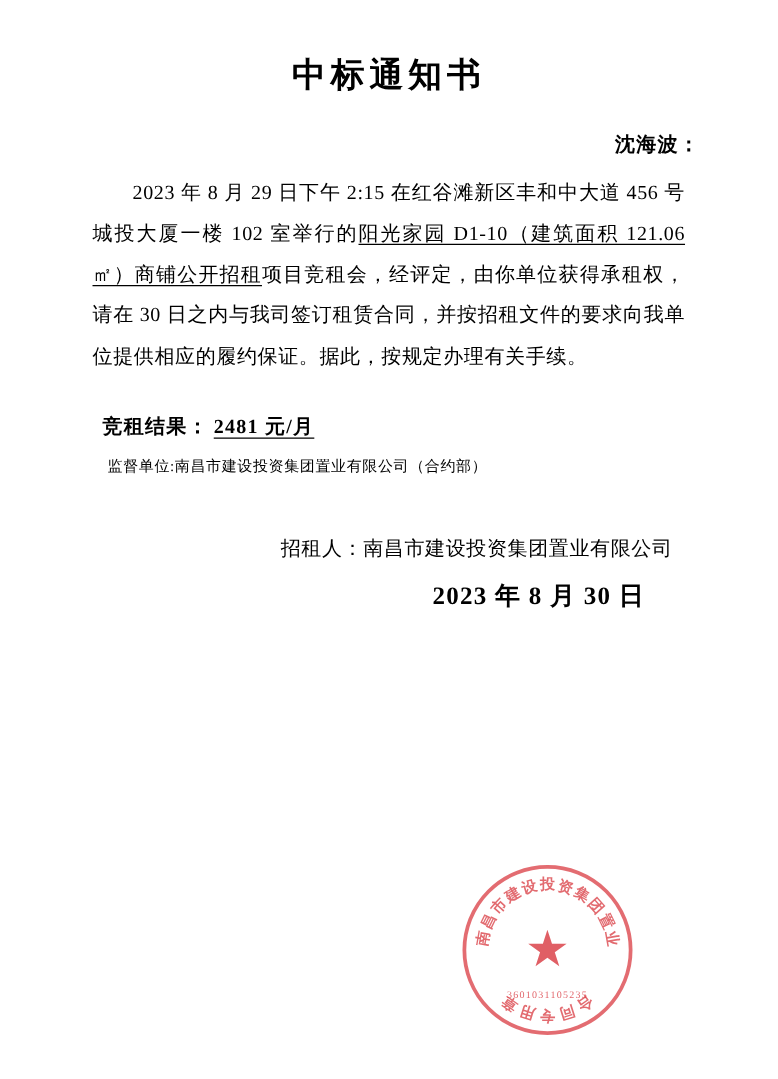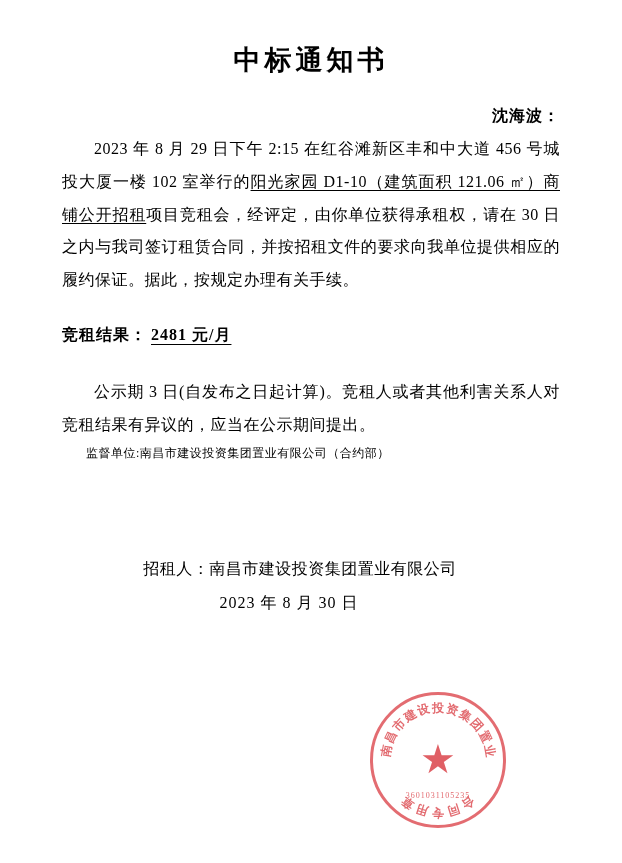--- a/index.html
+++ b/index.html
@@ -48,7 +48,7 @@
     text-align: justify;
     text-justify: inter-ideograph;
     text-indent: 2em;
-    margin: 0;
+    margin: 12px;
     letter-spacing: 0.5px;
   }
   .underline {

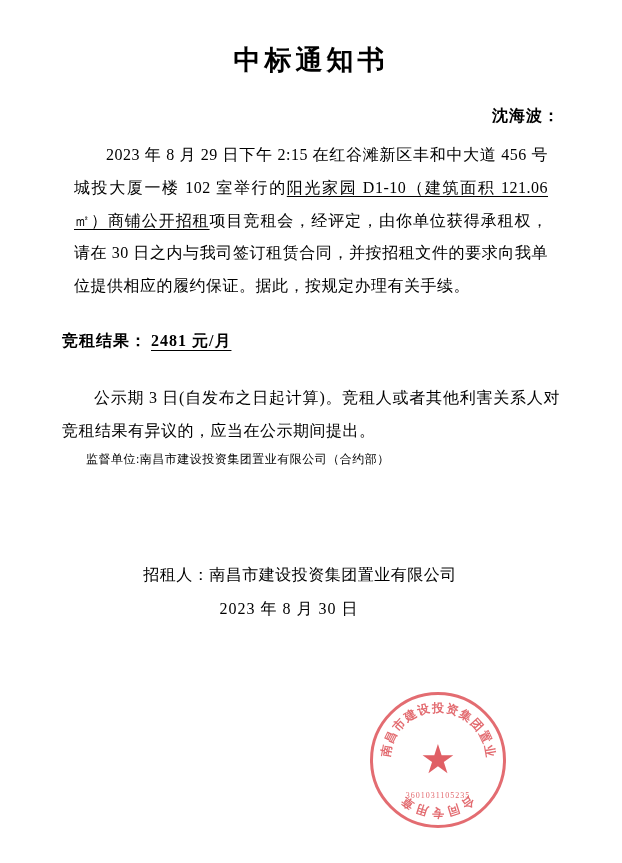--- a/index.html
+++ b/index.html
@@ -61,6 +61,7 @@
     margin-top: 28px;
     margin-bottom: 10px;
     letter-spacing: 1px;
+    margin-left: 20px;
   }
   .result-value {
     text-decoration: underline;

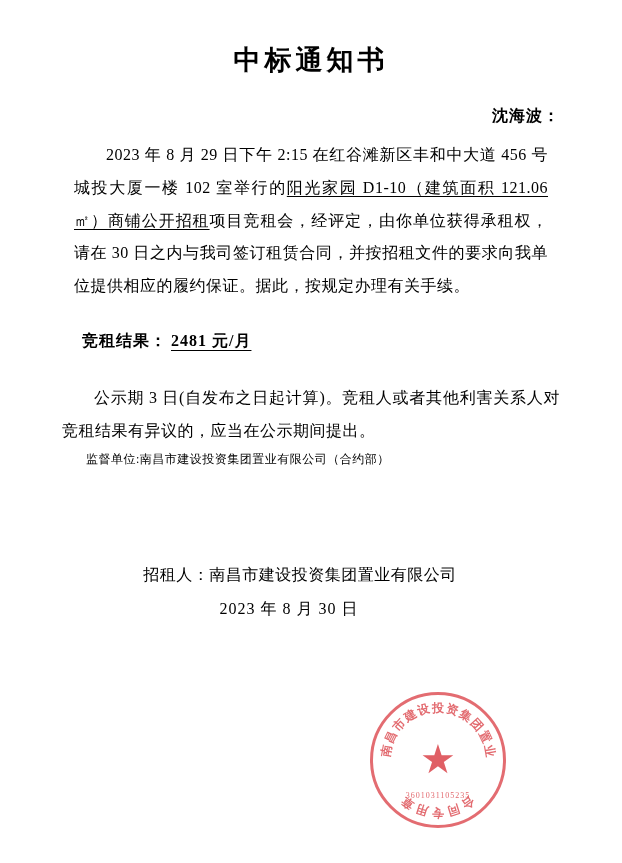--- a/index.html
+++ b/index.html
@@ -189,7 +189,6 @@
     <span>竞租结果：</span><span class="result-value">2481 元/月</span>
   </div>
 
-  <p class="notice-par">公示期 3 日(自发布之日起计算)。竞租人或者其他利害关系人对竞租结果有异议的，应当在公示期间提出。</p>
 
   <p class="contact-line">监督单位:南昌市建设投资集团置业有限公司（合约部）</p>
 

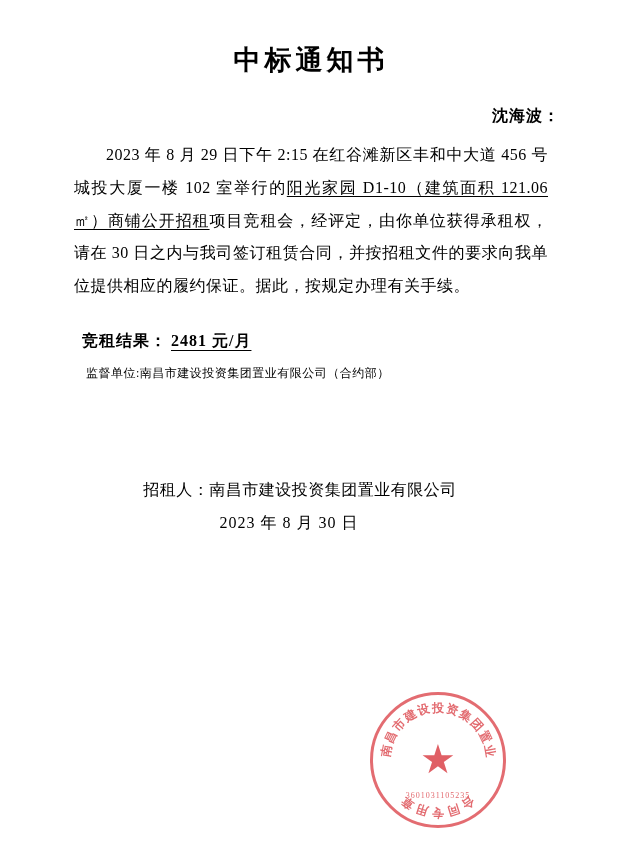--- a/index.html
+++ b/index.html
@@ -90,8 +90,8 @@
     text-indent: 2em;
   }
   .signature-block {
-    margin-top: 88px;
-    text-align: center;
+    margin-top: 38px;
+    text-align: right;
     position: relative;
     padding-right: 22px;
   }

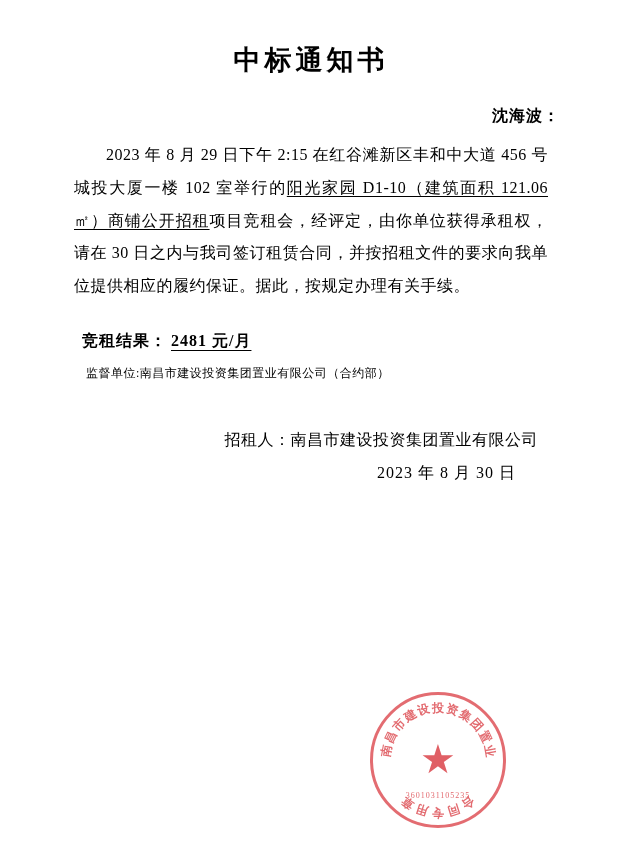--- a/index.html
+++ b/index.html
@@ -101,10 +101,11 @@
     line-height: 2.1;
   }
   .sign-date {
-    font-size: 16px;
+    font-size: 20px;
     letter-spacing: 1px;
     line-height: 2.1;
     padding-right: 22px;
+    font-weight: bold;
   }
   
   .seal {

